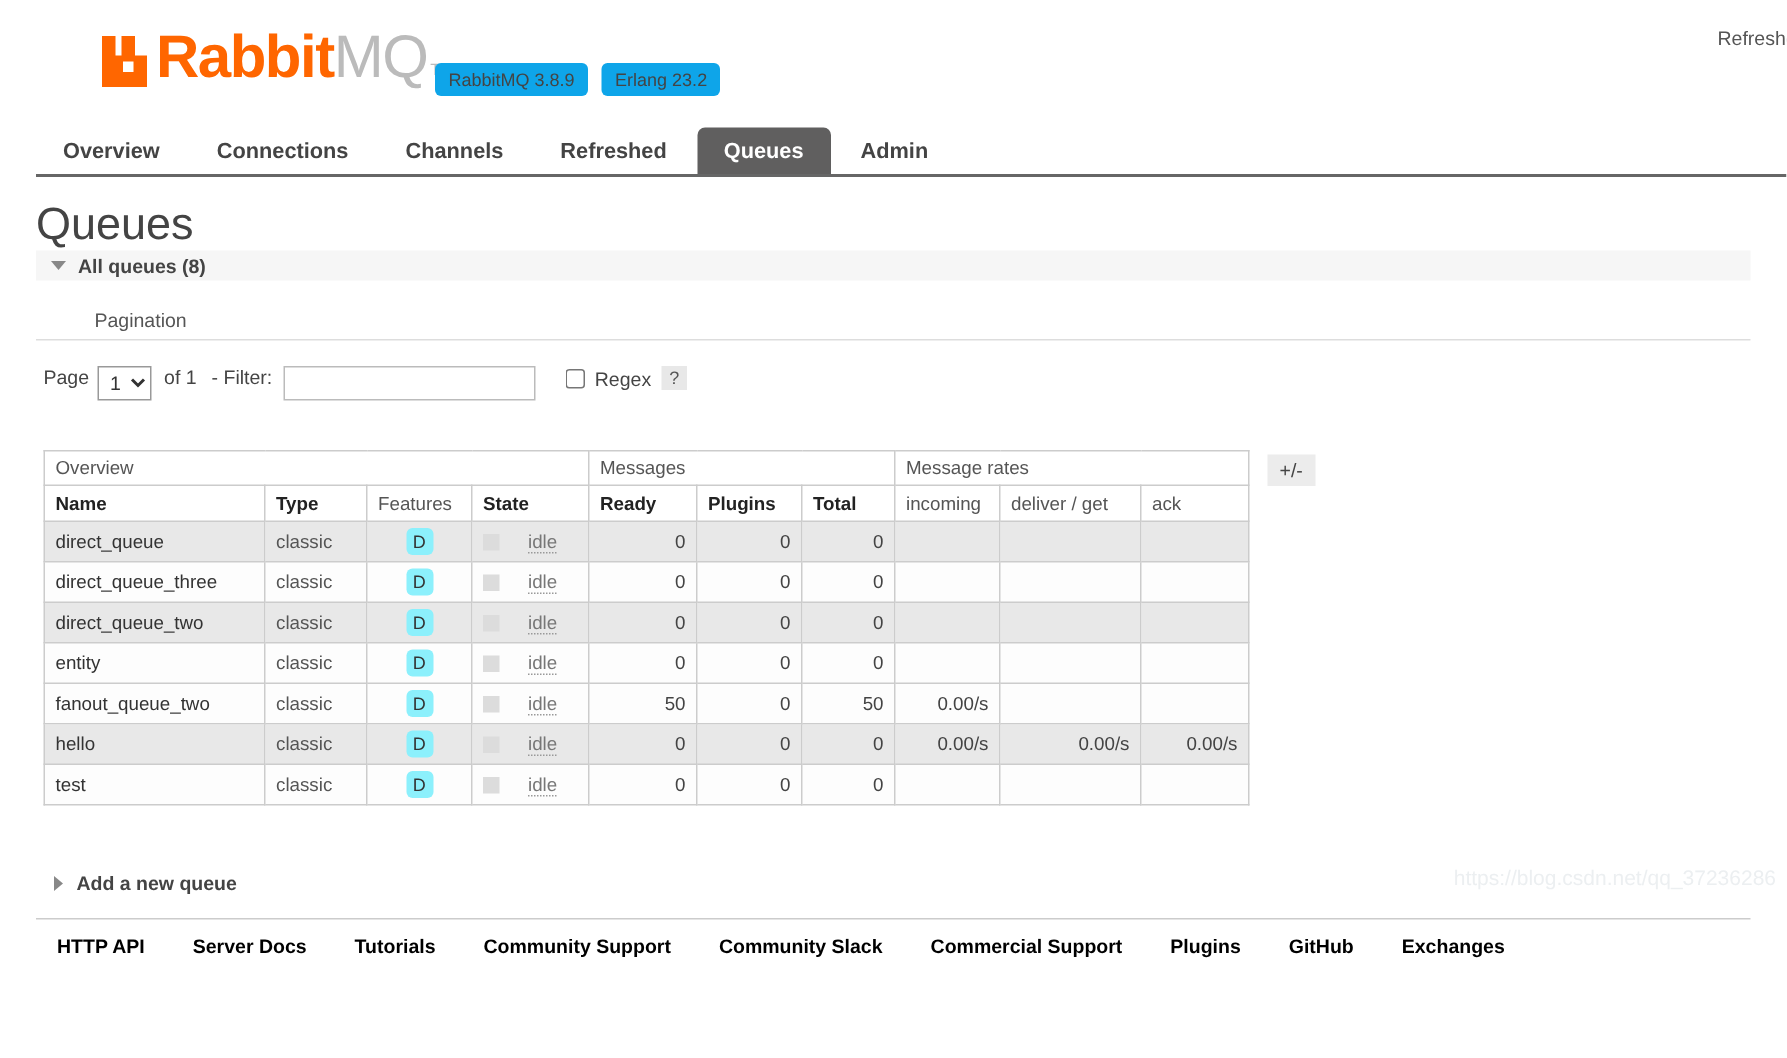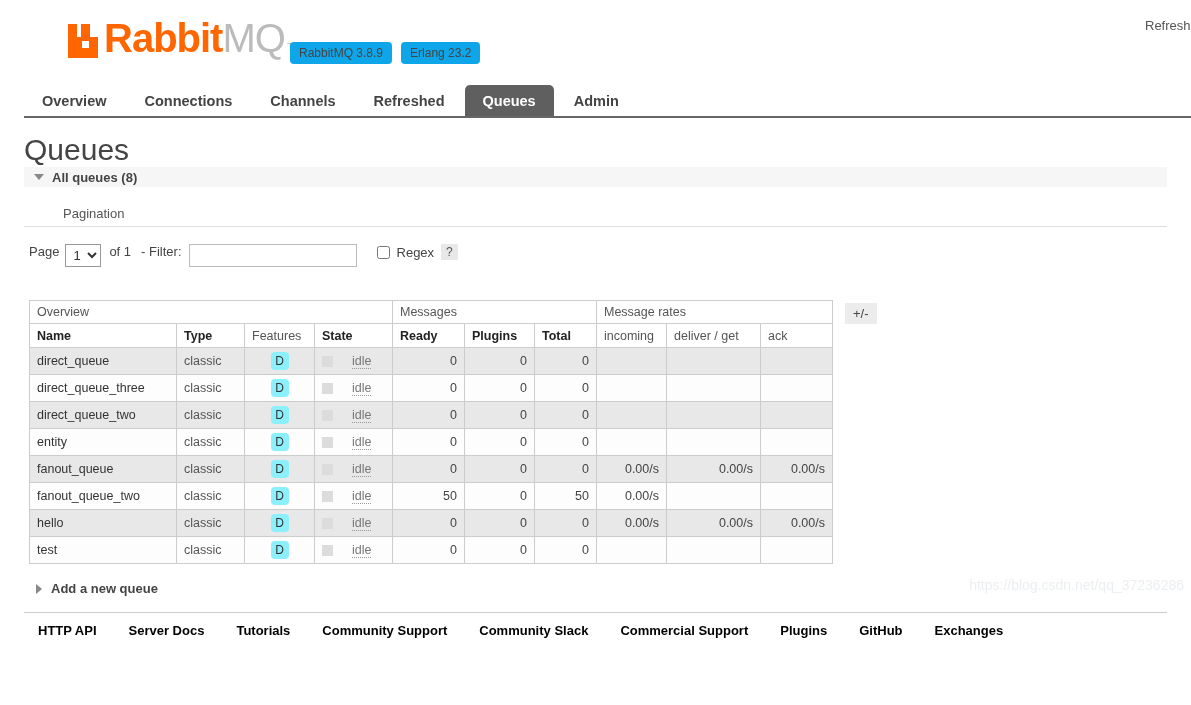--- a/index.html
+++ b/index.html
@@ -350,23 +350,6 @@
             <td class="num"></td>
             <td class="num"></td>
           </tr>
-          <tr class="data-row odd">
-            <td class="name">fanout_queue</td>
-            <td class="type">classic</td>
-            <td class="feat"><span class="dbadge">D</span></td>
-            <td class="state">
-              <span class="state-inner">
-                <span class="state-sq"></span>
-                <span class="state-txt">idle</span>
-              </span>
-            </td>
-            <td class="num">0</td>
-            <td class="num">0</td>
-            <td class="num">0</td>
-            <td class="num">0.00/s</td>
-            <td class="num">0.00/s</td>
-            <td class="num">0.00/s</td>
-          </tr>
           <tr class="data-row even">
             <td class="name">fanout_queue_two</td>
             <td class="type">classic</td>

